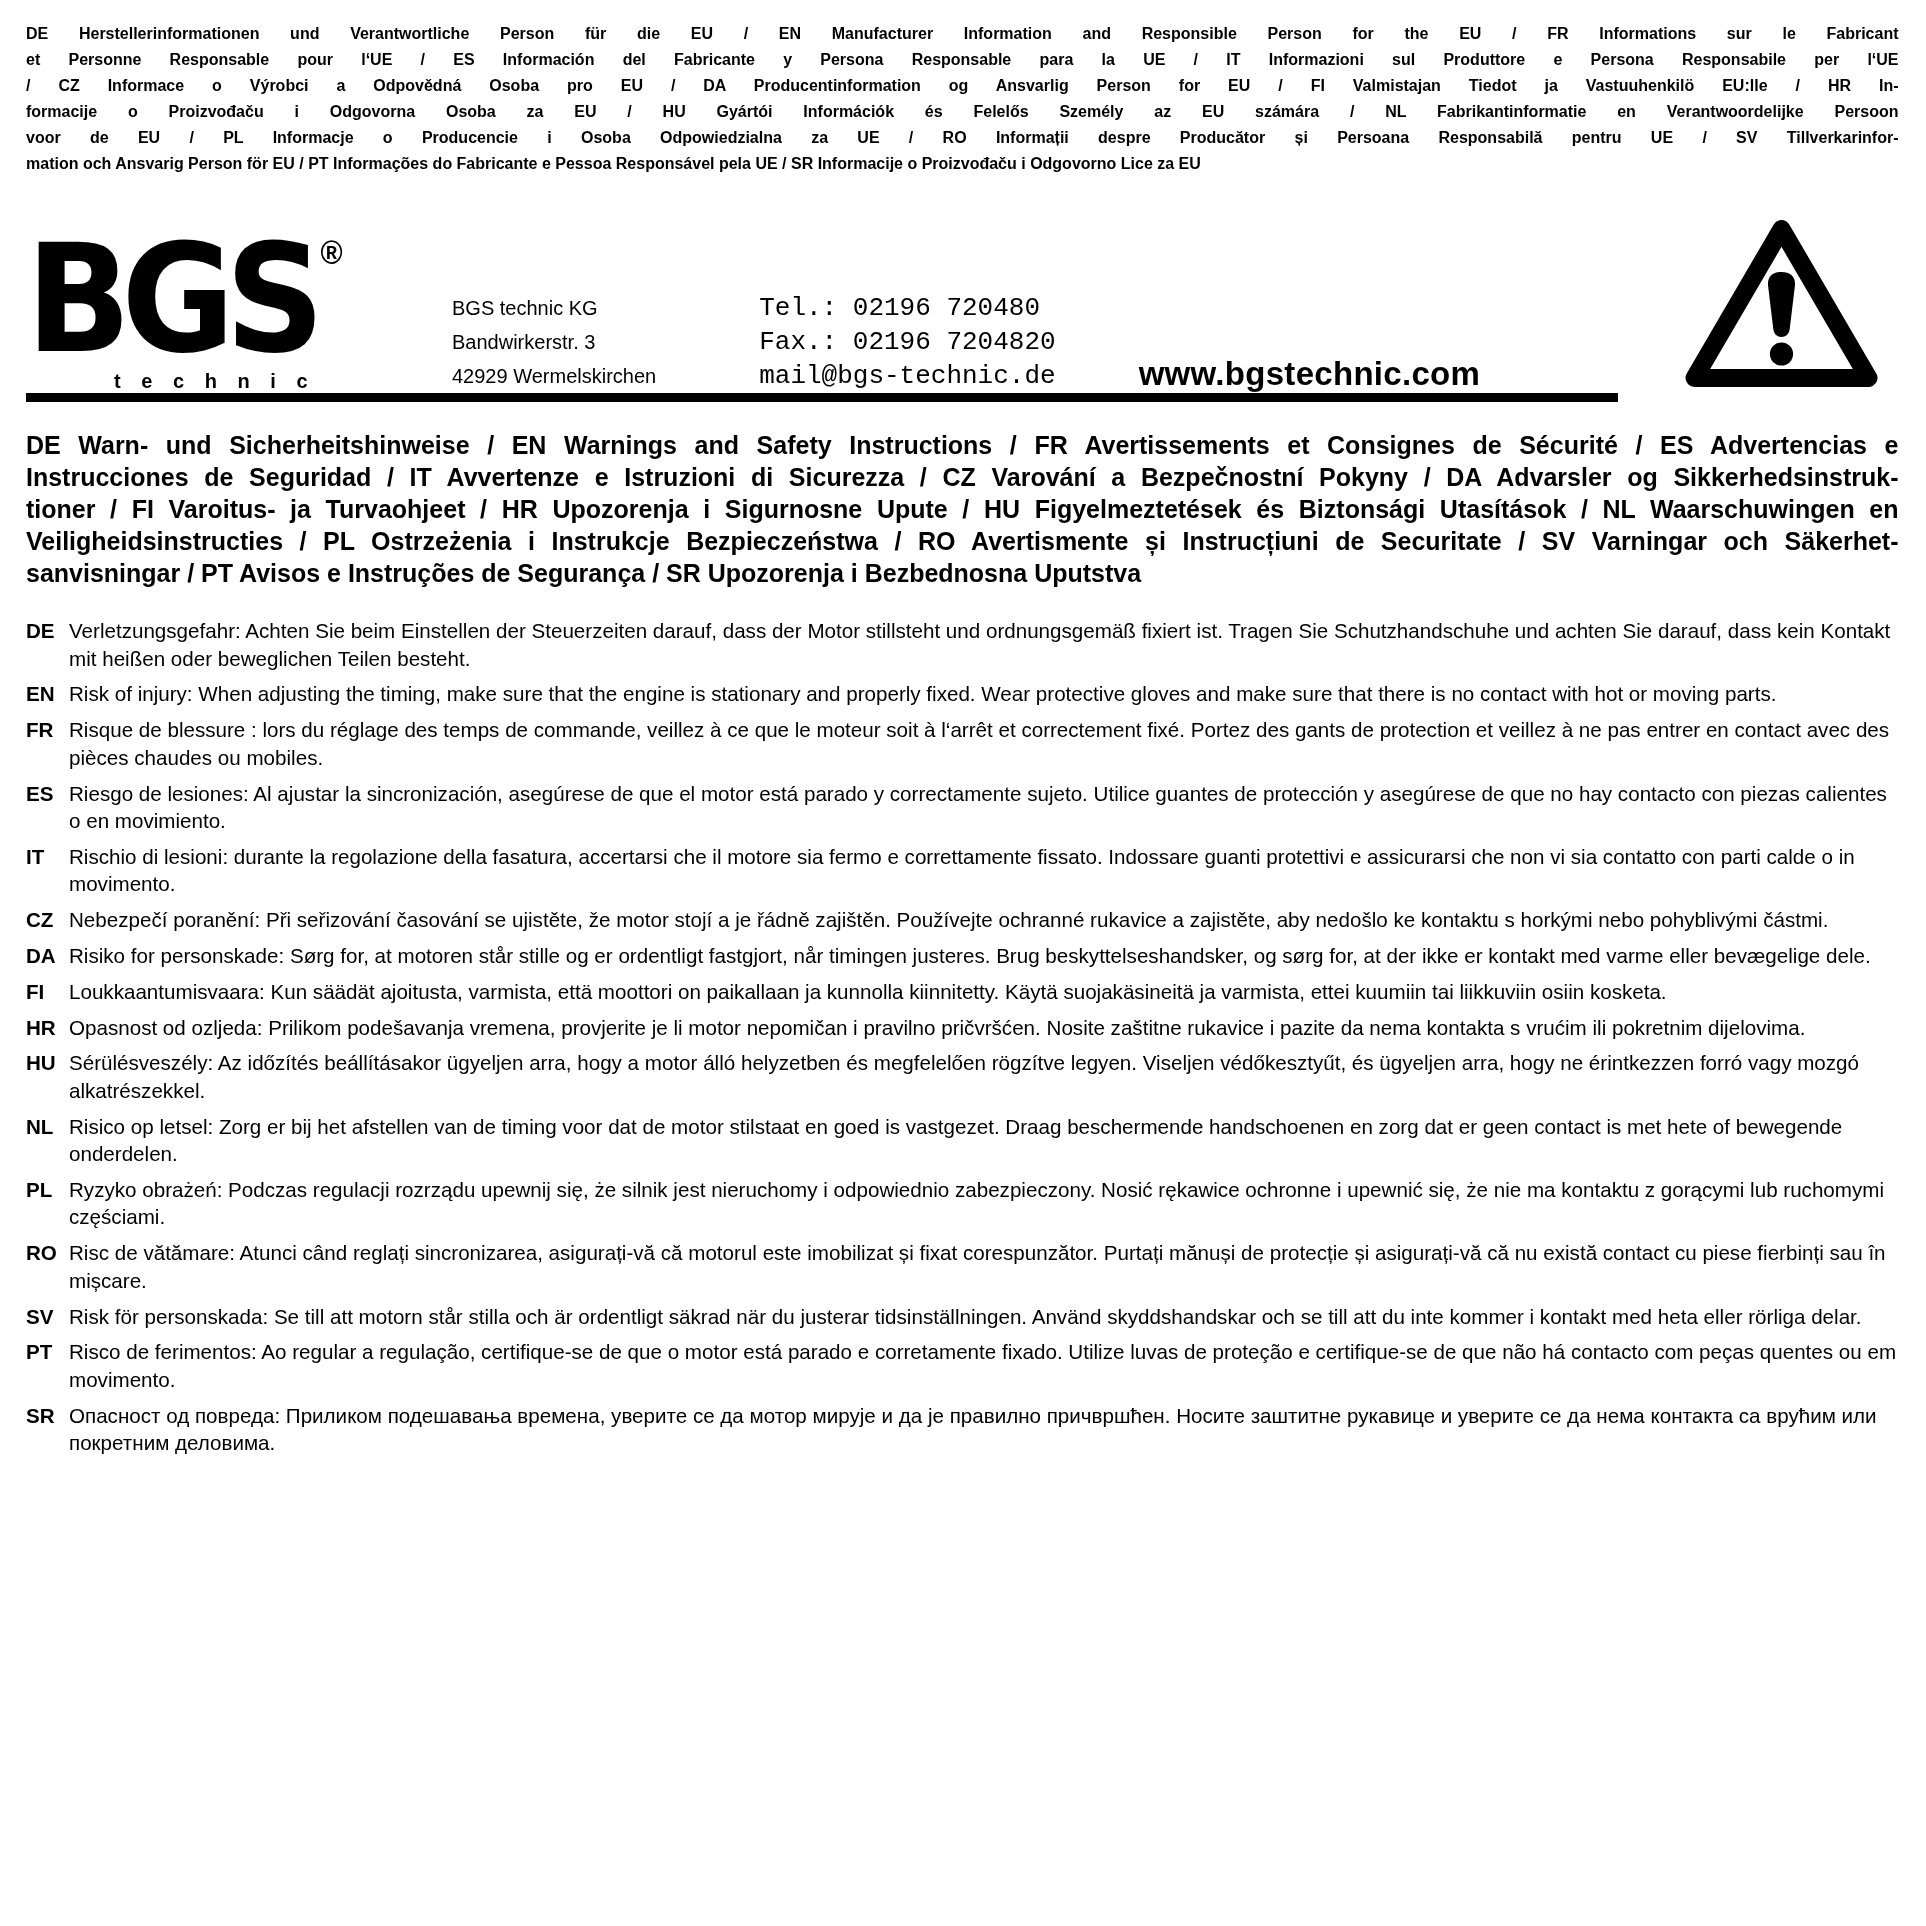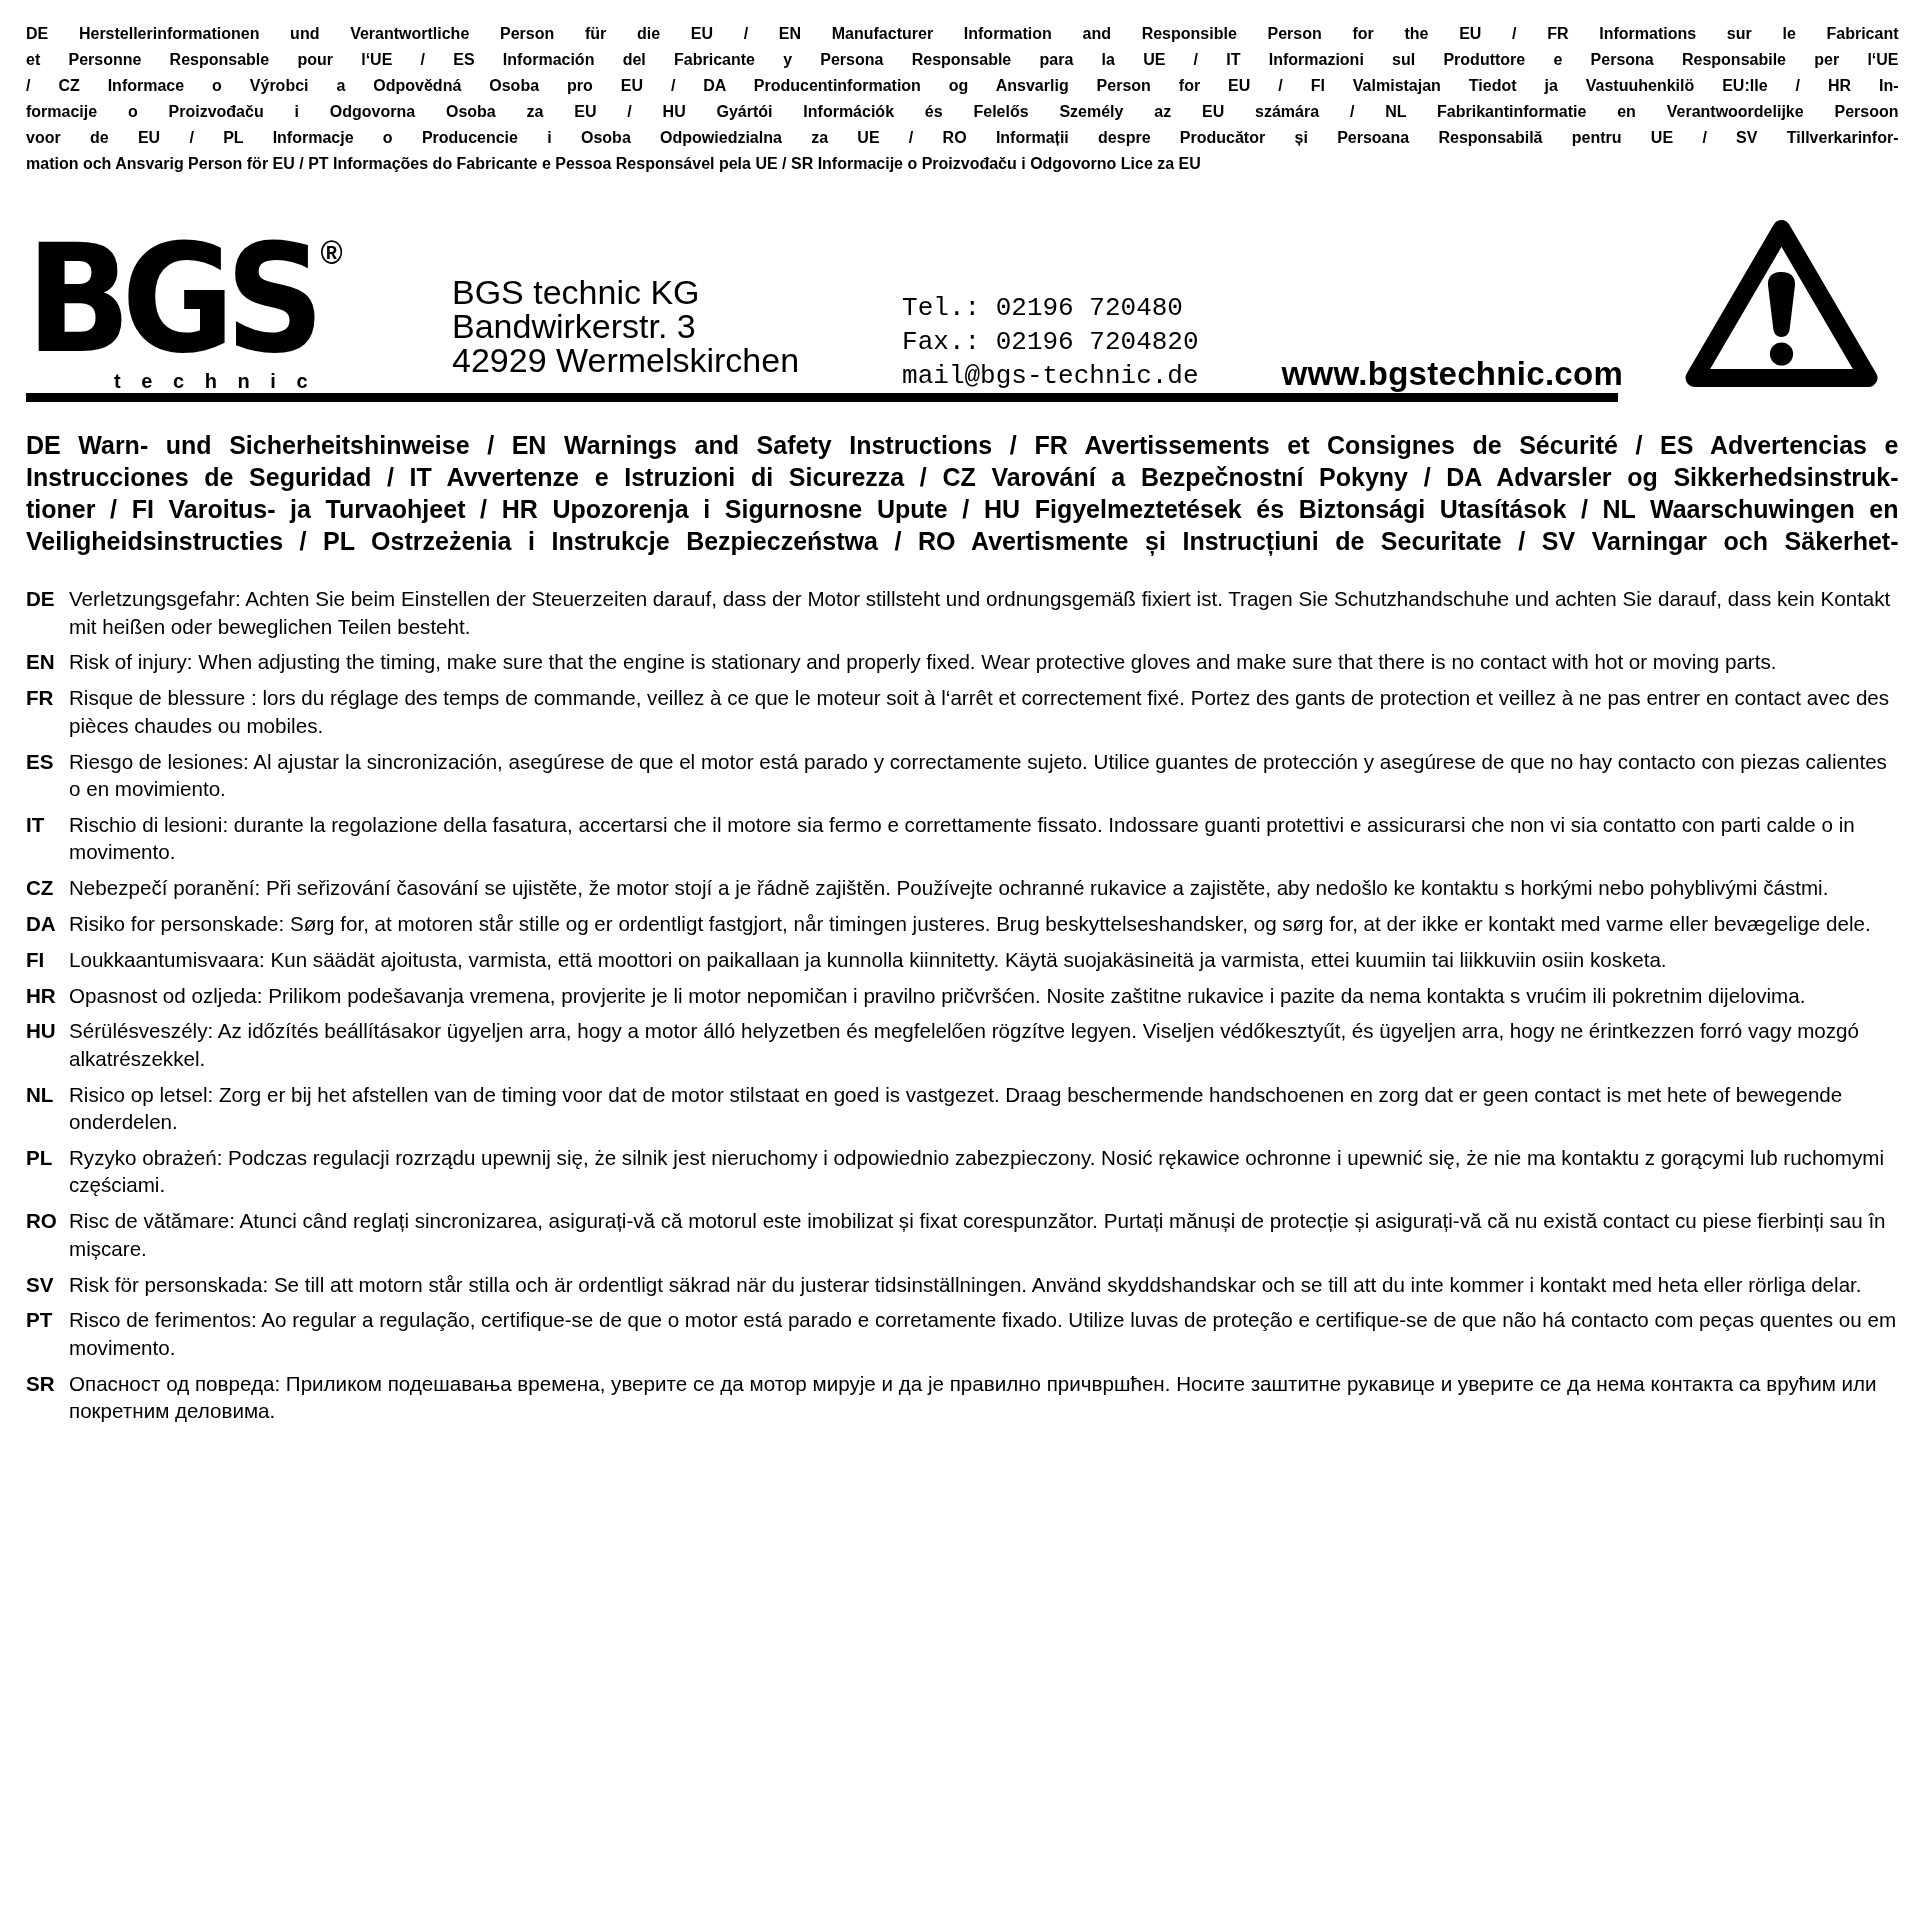--- a/index.html
+++ b/index.html
@@ -29,7 +29,7 @@
   }
   .logo-main .reg { font-size: 30px; letter-spacing: 0; vertical-align: 81px; margin-left: 5.5px; font-family: "Liberation Sans", sans-serif; }
   .logo-sub { font-weight: bold; font-size: 20px; letter-spacing: 20.6px; margin: 9.6px 0 0 88px; white-space: nowrap; }
-  .addr  { margin: 39px 0 16px 65px;  font-size: 34px; line-height: 34px; flex: none; }
+  .addr  { margin: 39px 0 0 65px;  font-size: 20px; line-height: 34px; flex: none; }
   .contact { margin: 39px 0 0 103px; font-size: 26px; line-height: 34px; flex: none; font-family: Liberation Mono, monospace; }
   .website { margin: 105px 0 0 83px; font-size: 33px; font-weight: bold; letter-spacing: 0.3px; flex: none; }
   .tri { margin-left: auto; margin-top: 8.3px; margin-right: 17px; flex: none; }

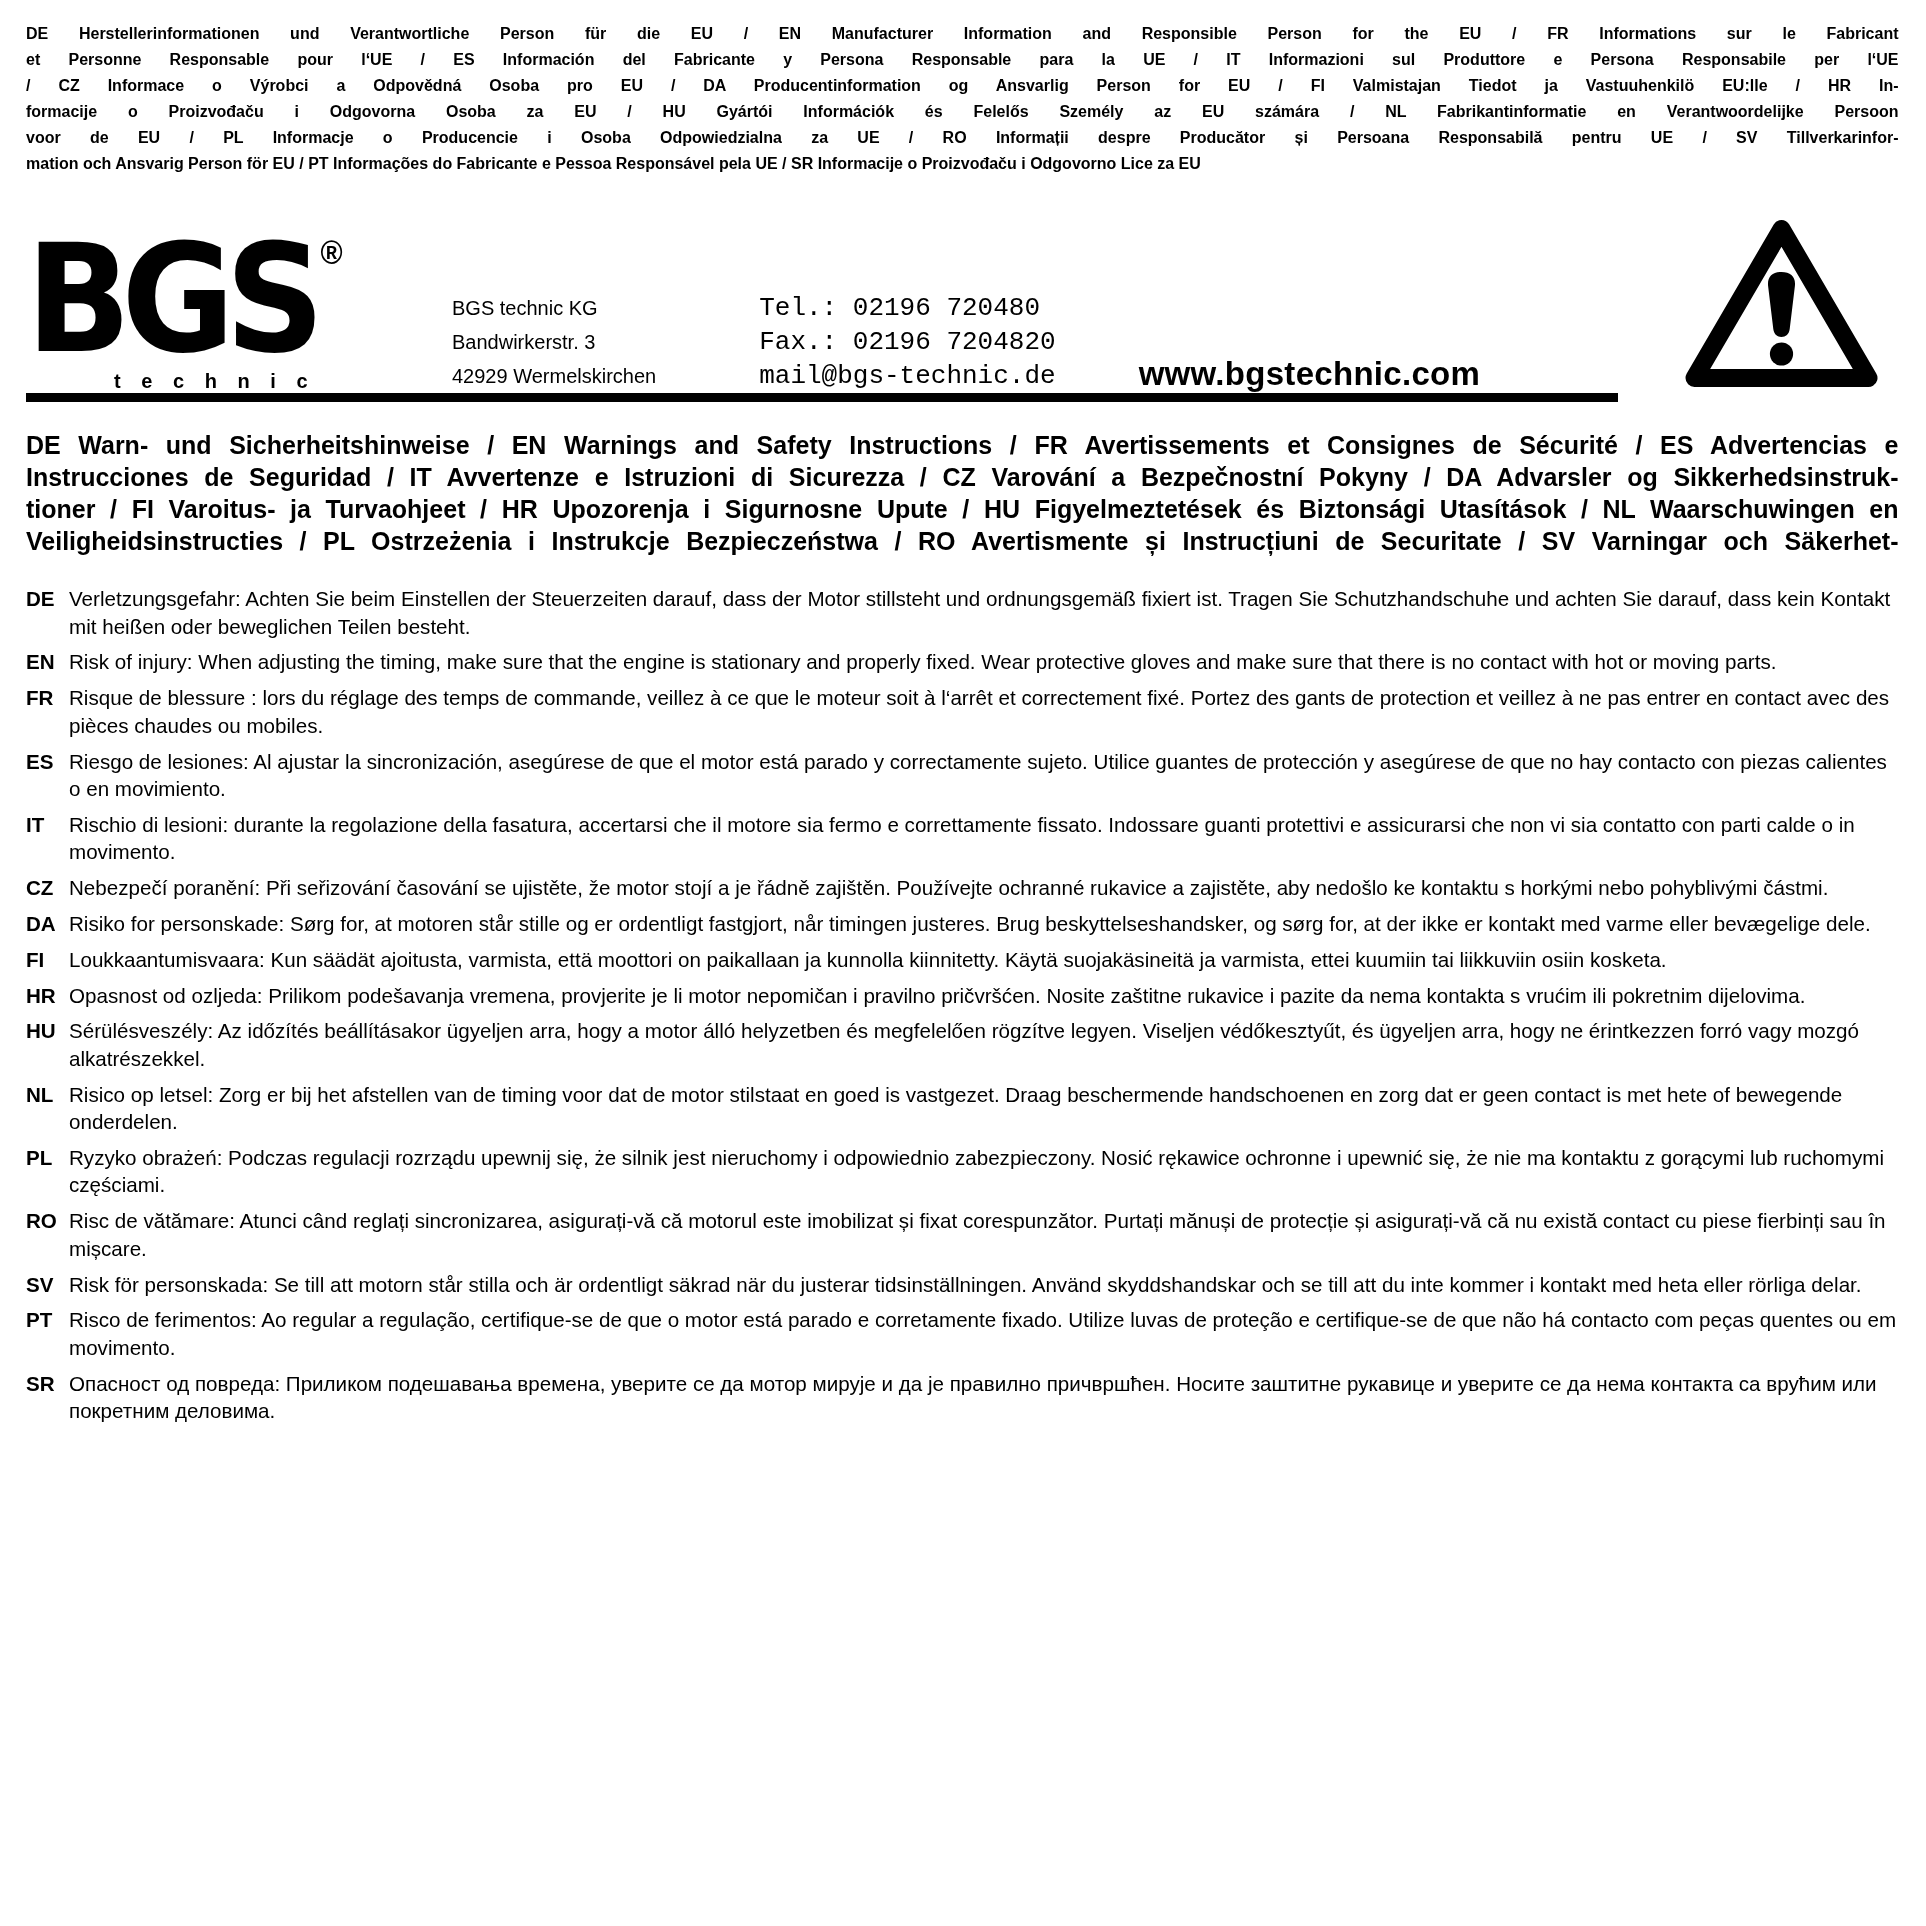--- a/index.html
+++ b/index.html
@@ -96,6 +96,7 @@
     <div class="h2line">Instrucciones de Seguridad / IT Avvertenze e Istruzioni di Sicurezza / CZ Varování a Bezpečnostní Pokyny / DA Advarsler og Sikkerhedsinstruk-</div>
     <div class="h2line">tioner / FI Varoitus- ja Turvaohjeet / HR Upozorenja i Sigurnosne Upute / HU Figyelmeztetések és Biztonsági Utasítások / NL Waarschuwingen en</div>
     <div class="h2line">Veiligheidsinstructies / PL Ostrzeżenia i Instrukcje Bezpieczeństwa / RO Avertismente și Instrucțiuni de Securitate / SV Varningar och Säkerhet-</div>
+    <div class="h2line last">sanvisningar / PT Avisos e Instruções de Segurança / SR Upozorenja i Bezbednosna Uputstva</div>
   </section>
 
   <section class="warnings">

